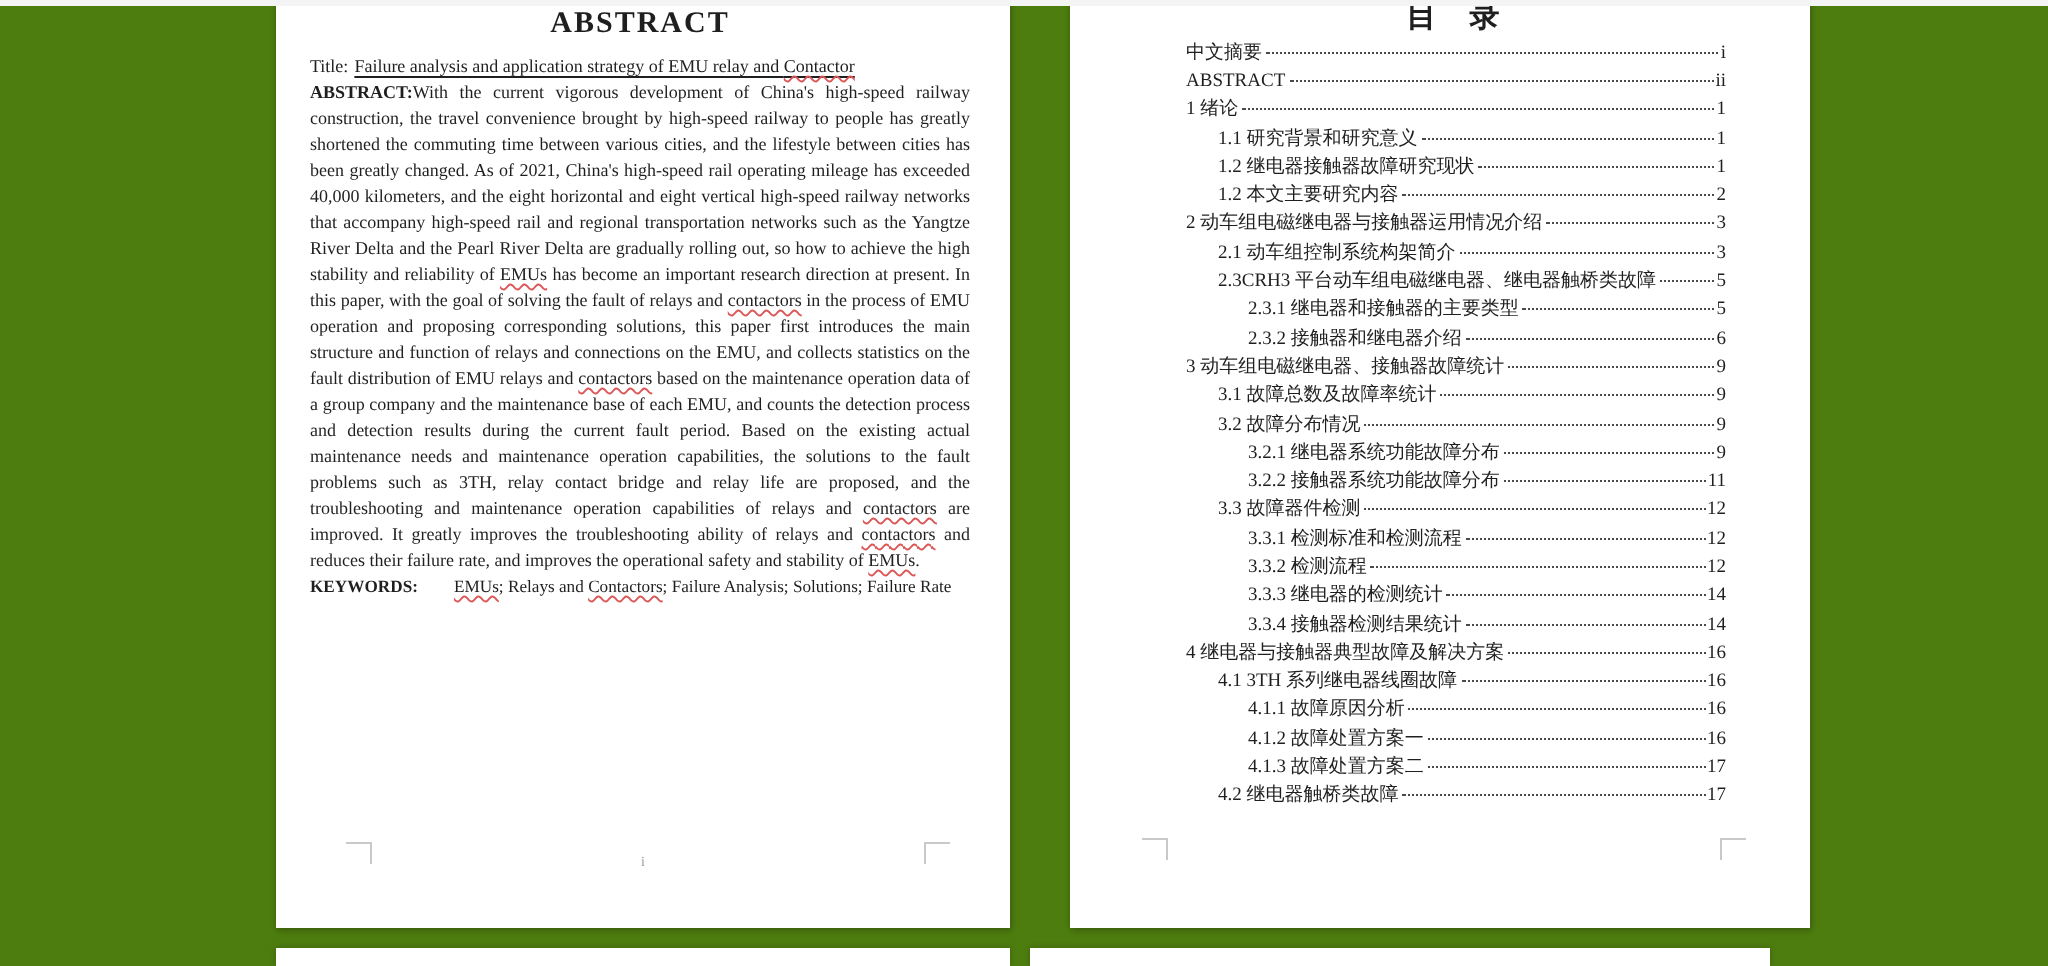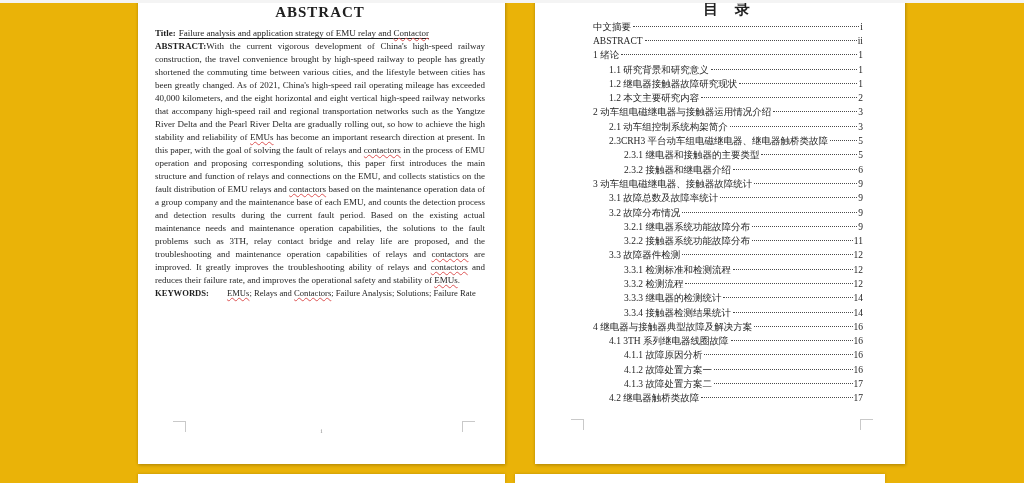--- a/index.html
+++ b/index.html
@@ -5,7 +5,7 @@
   html,body{margin:0;padding:0;}
   .stage{
     position:relative;width:1024px;height:483px;overflow:hidden;
-    background:#eab308;
+    background:#4d7c0f;
     font-family:"Liberation Serif","DejaVu Serif",serif;
     color:#1f1f1f;
   }

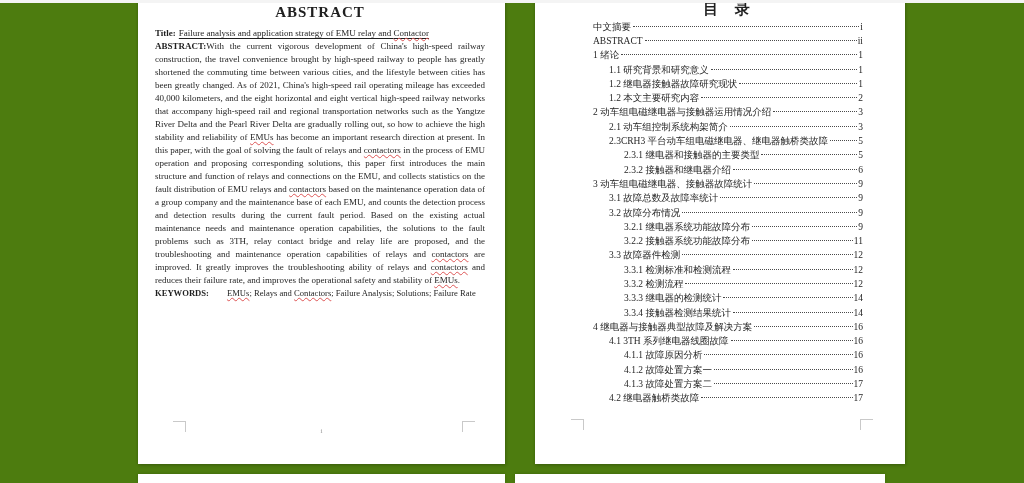--- a/index.html
+++ b/index.html
@@ -31,7 +31,7 @@
     letter-spacing:1px;line-height:19px;
   }
   .doc-text{font-size:9px;line-height:13px;text-align:justify;}
-  .title-line .lbl{font-weight:bold;margin-right:3px;}
+  .title-line .lbl{font-weight:normal;margin-right:3px;}
   .title-line .ttl{text-decoration:underline;text-decoration-thickness:1px;text-underline-offset:2px;}
   .kw-line{font-size:8.6px;}
   .kw-line .lbl{font-weight:bold;margin-right:18px;}

